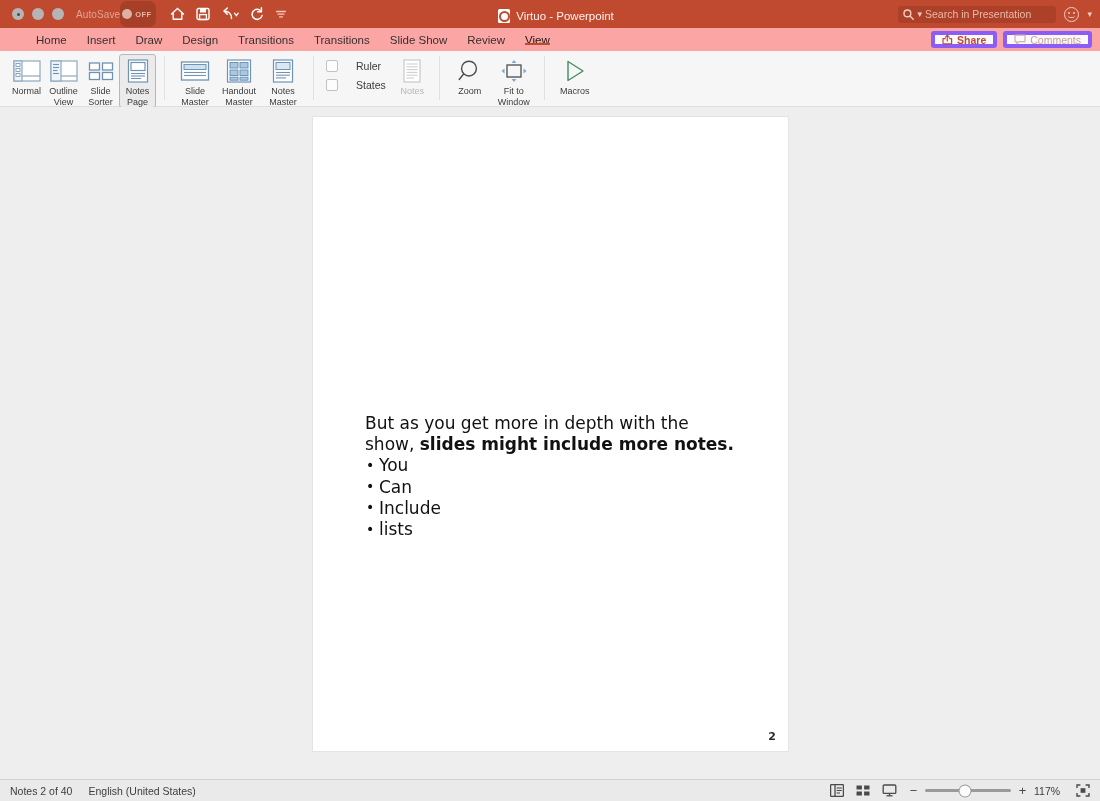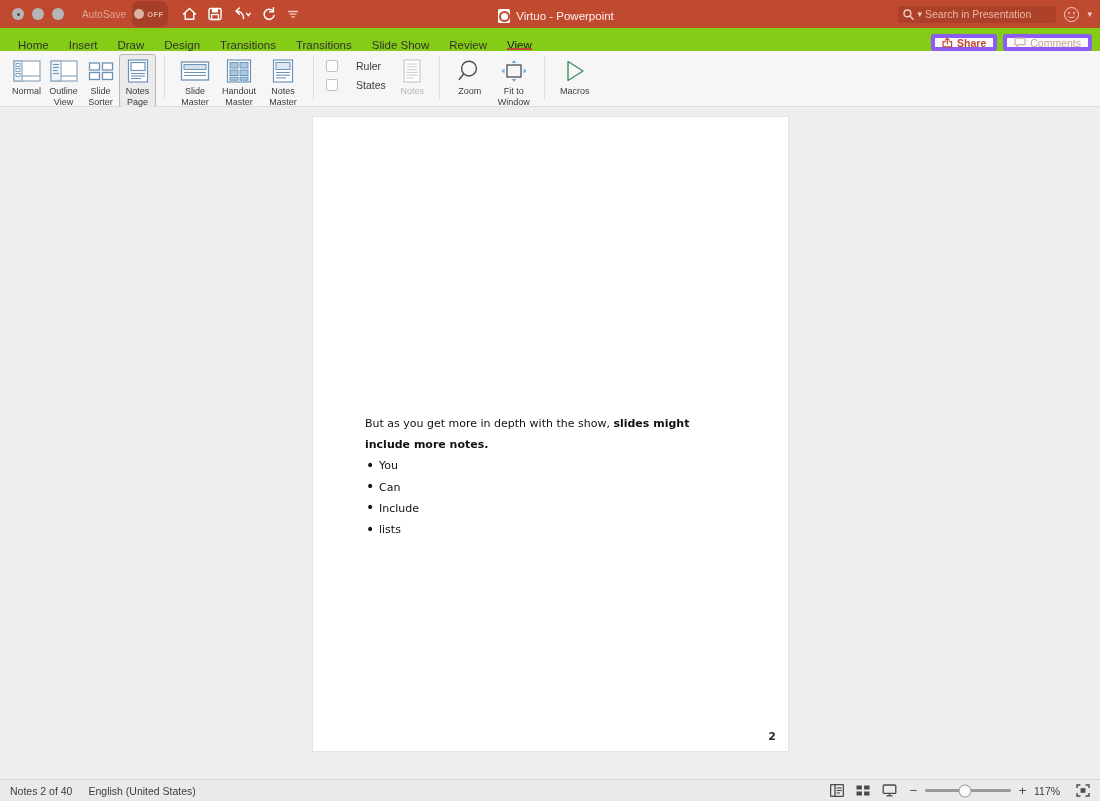--- a/index.html
+++ b/index.html
@@ -30,7 +30,7 @@
     background: #b5b5b5; display:flex; align-items:center; justify-content:center;
   }
   .light .dot { width: 3px; height: 3px; border-radius: 50%; background: #4a4a4a; }
-  .autosave-wrap { display:flex; align-items:center; gap:6px; margin-left: 18px; }
+  .autosave-wrap { display:flex; align-items:center; margin-left: 12px; }
   .autosave-label { font-size: 10px; color: #e0a392; letter-spacing: .1px; }
   .autosave-toggle {
     width: 36px; height: 26px; border-radius: 7px;

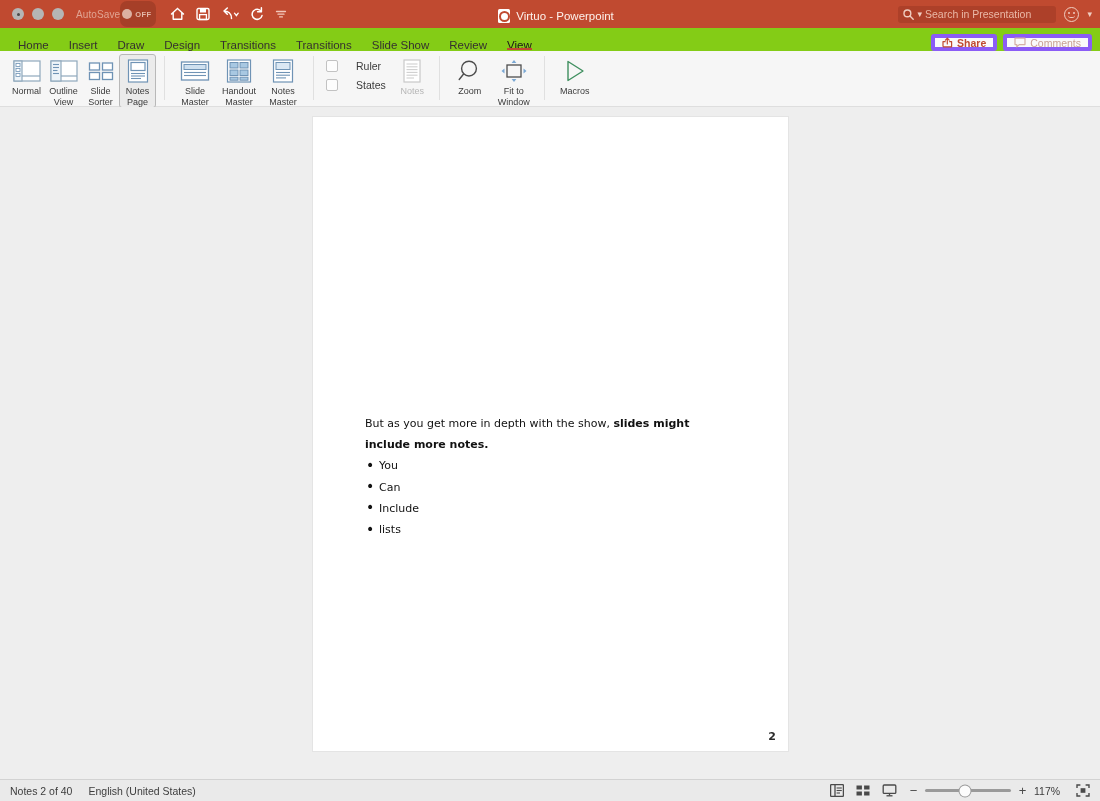--- a/index.html
+++ b/index.html
@@ -84,9 +84,9 @@
   
   .tabbar {
     height: 23px; flex: 0 0 23px;
-    background: #84cc16;
-    display: flex; align-items: flex-end;
-    padding-left: 8px;
+    background: #fca5a5;
+    display: flex; align-items: center;
+    padding-left: 26px;
     position: relative;
   }
   .tab {

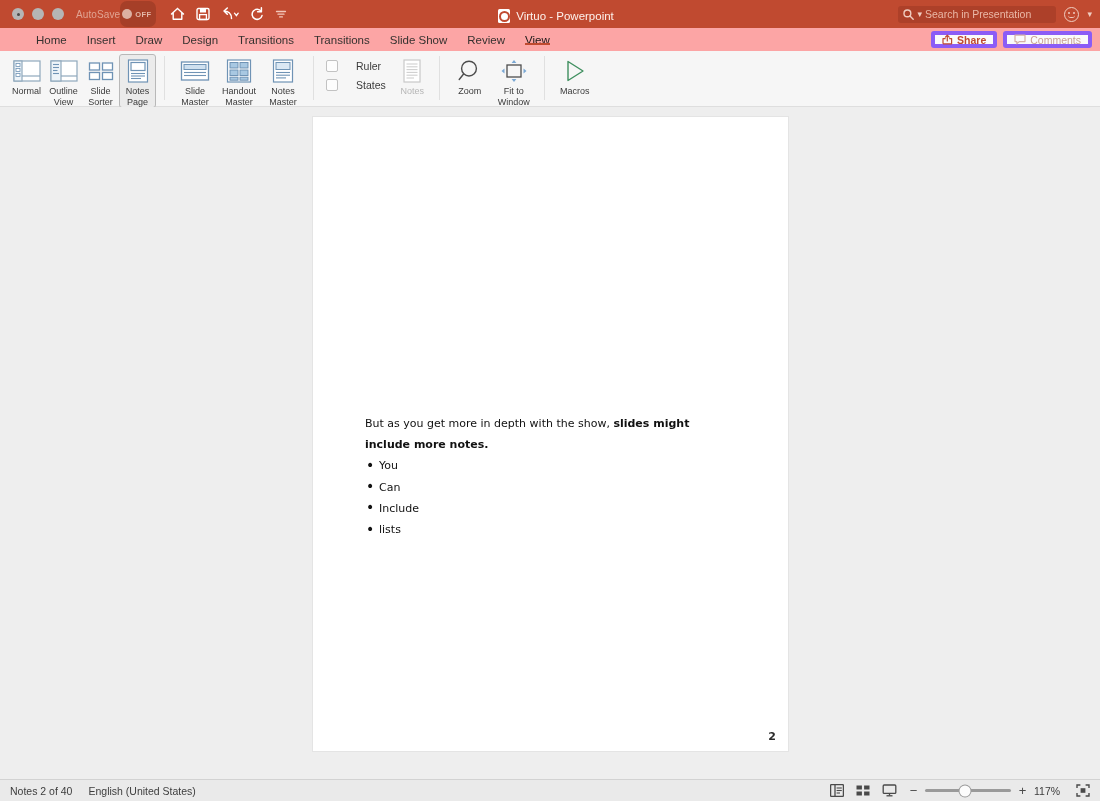--- a/index.html
+++ b/index.html
@@ -156,7 +156,7 @@
   .notes-text {
     position: absolute; left: 52px; top: 296px; width: 372px;
     font-family: "DejaVu Sans", sans-serif;
-    font-size: 11px; line-height: 21.2px; color: #111111;
+    font-size: 17px; line-height: 21.2px; color: #111111;
   }
   .notes-para { margin: 0; }
   .notes-para b { font-weight: bold; }

